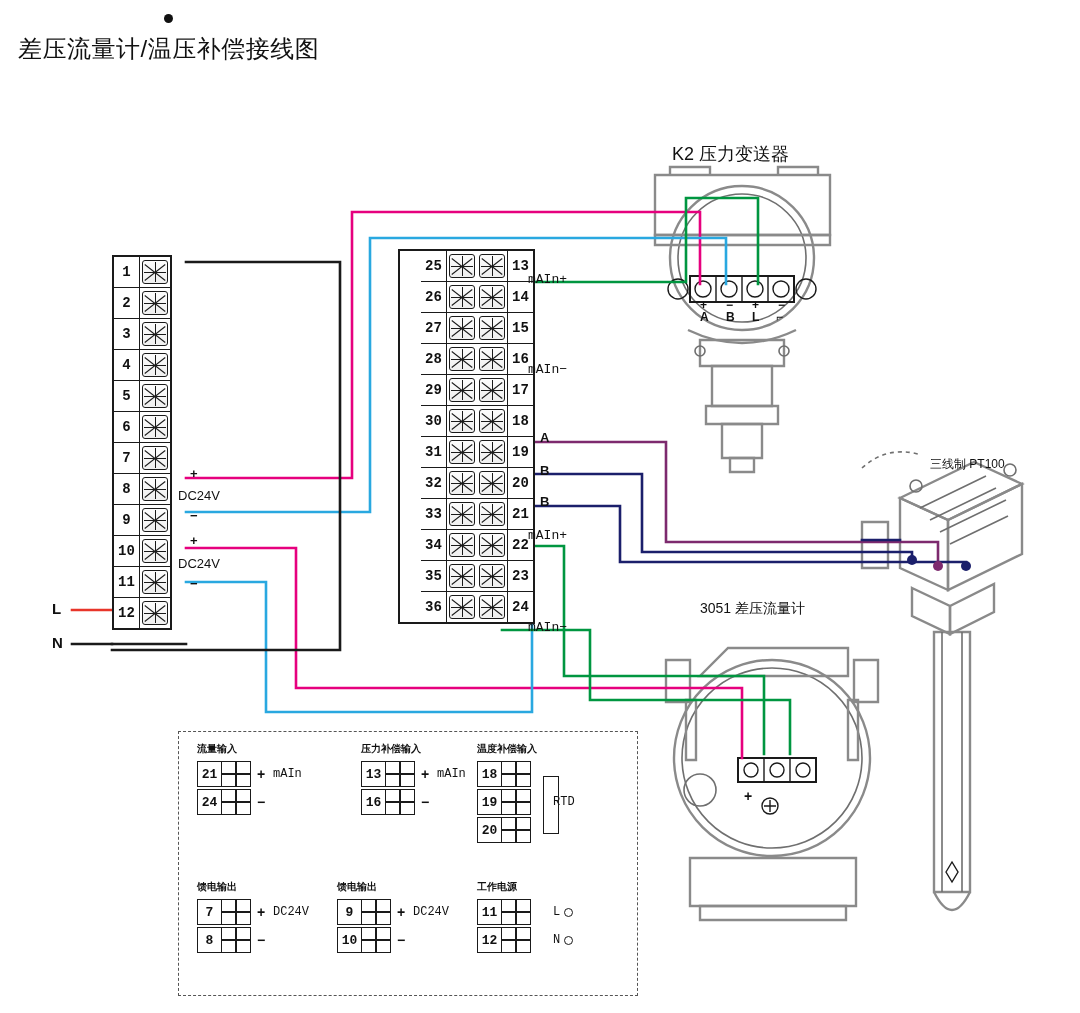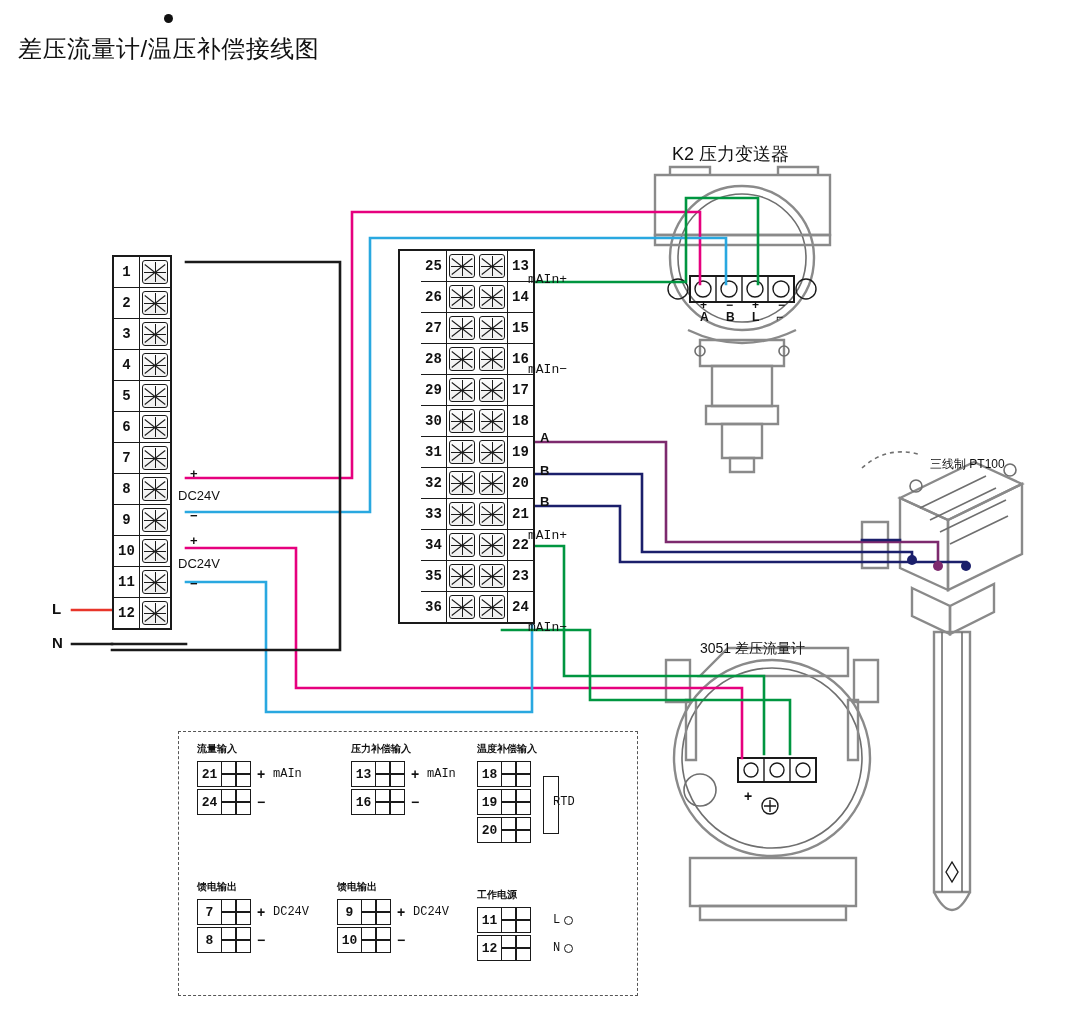--- a/index.html
+++ b/index.html
@@ -215,7 +215,7 @@
   </svg>
 
   <div class="lbl" style="left:672px;top:142px;font-size:18px;">K2  压力变送器</div>
-  <div class="lbl" style="left:700px;top:640px;font-size:14px;">3051  差压流量计</div>
+  <div class="lbl" style="left:700px;top:600px;font-size:14px;">3051  差压流量计</div>
   <div class="lbl" style="left:930px;top:456px;font-size:12px;">三线制 PT100</div>
 
   <div class="tblock" id="leftBlock" style="left:112px;top:255px;">

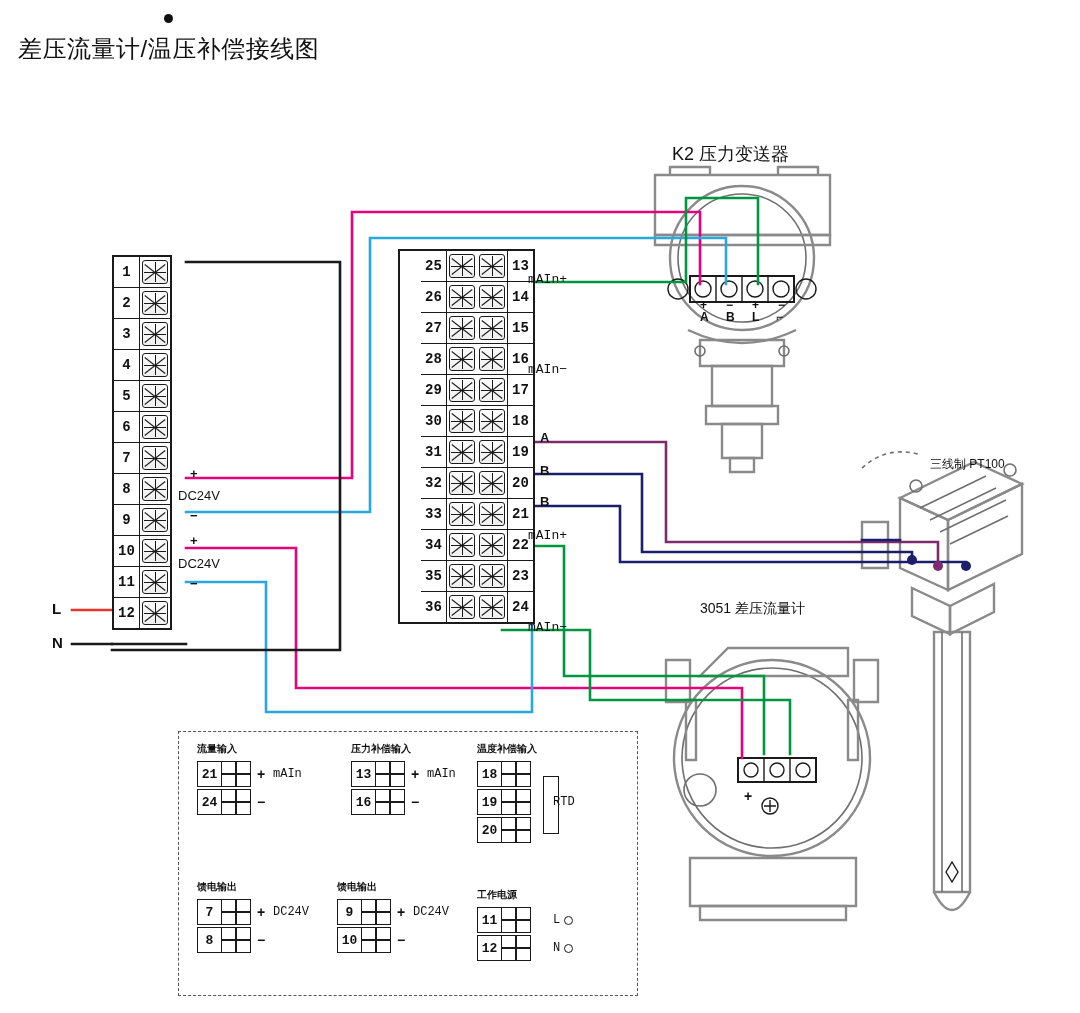--- a/index.html
+++ b/index.html
@@ -521,7 +521,7 @@
           <span class="legtag"></span>
         </div>
       </div>
-      <div class="legcell" style="left:148px;top:10px;padding-left:24px;">
+      <div class="legcell" style="left:158px;top:10px;padding-left:24px;">
         <div class="legtitle">压力补偿输入</div>
         <div class="legrow">
           <span class="legnum">13</span>

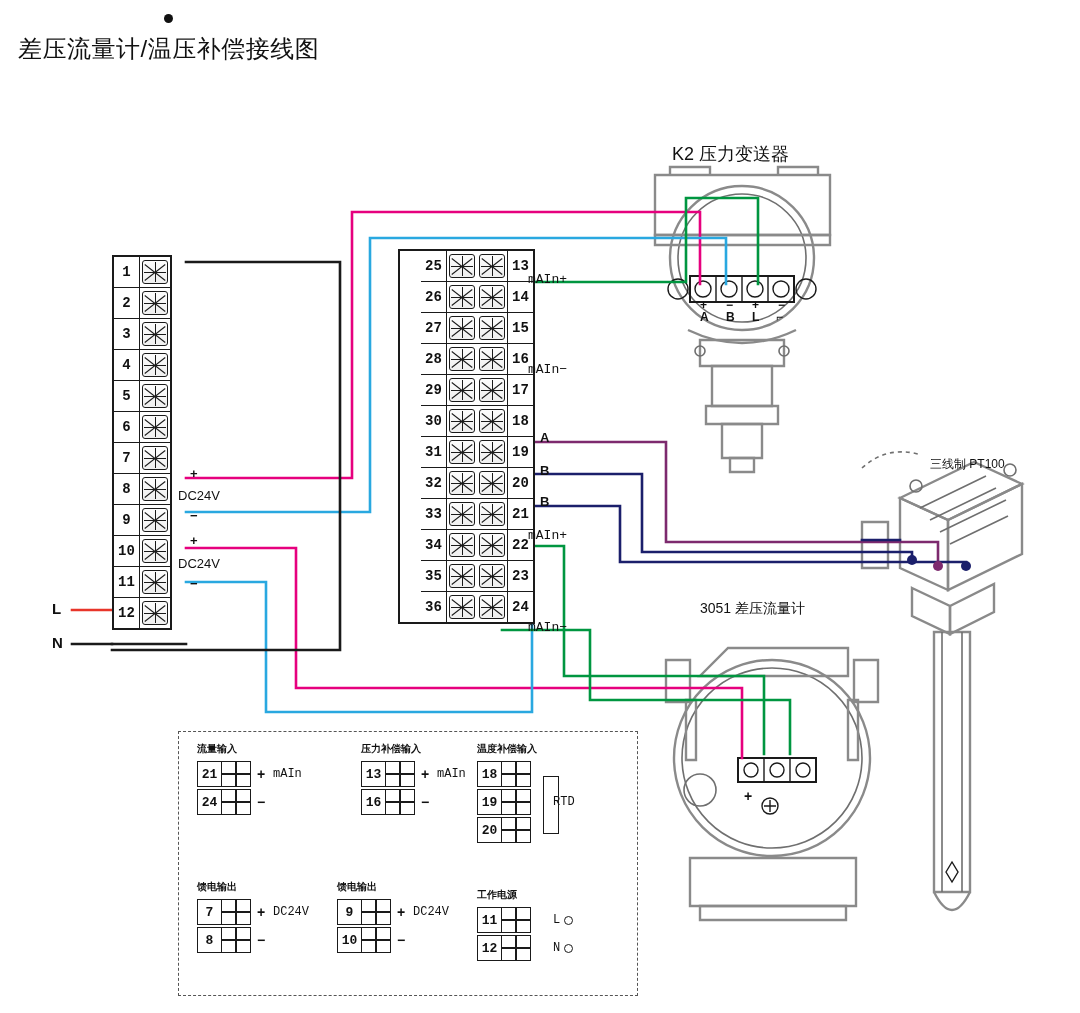--- a/index.html
+++ b/index.html
@@ -588,7 +588,7 @@
           <span class="legtag"></span>
         </div>
       </div>
-      <div class="legcell" style="left:298px;top:156px;">
+      <div class="legcell" style="left:298px;top:148px;">
         <div class="legtitle">工作电源</div>
         <div class="legrow">
           <span class="legnum">11</span>

